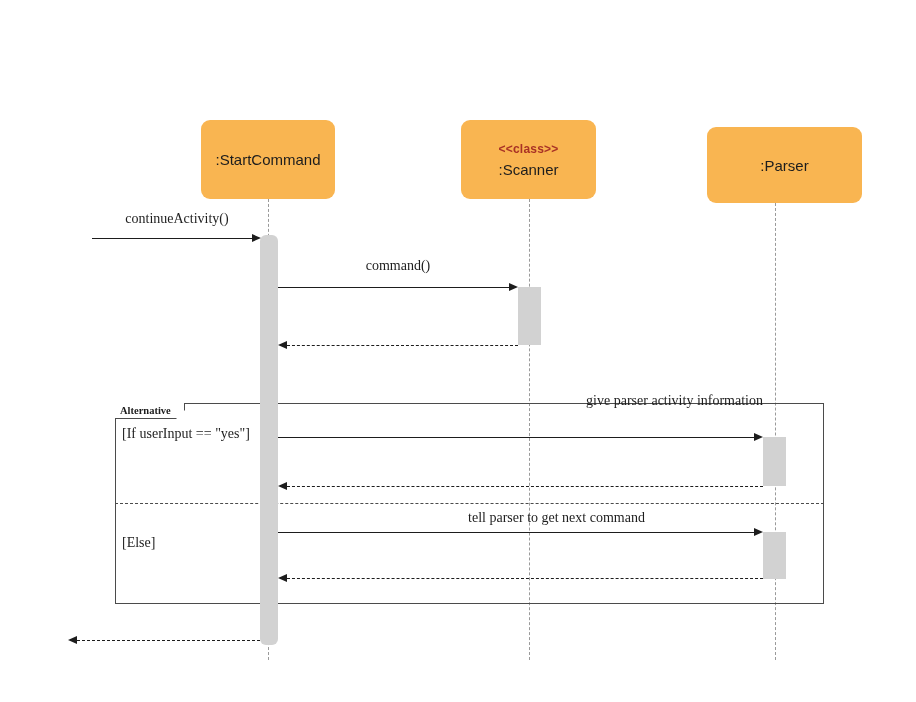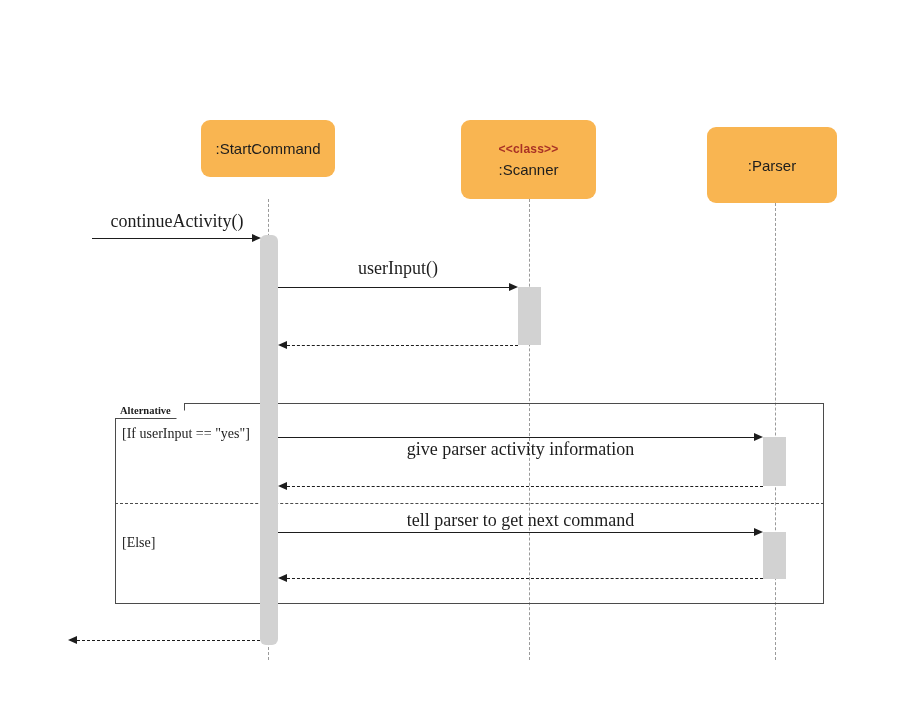--- a/index.html
+++ b/index.html
@@ -170,7 +170,7 @@
   <div class="activation" style="left:763px; top:437px; width:23px; height:49px;"></div>
   <div class="activation" style="left:763px; top:532px; width:23px; height:47px;"></div>
 
-  <div class="lifeline-head" style="left:201px; top:120px; width:134px; height:57px;">
+  <div class="lifeline-head" style="left:201px; top:120px; width:134px; height:79px;">
     <div class="lifeline-name">:StartCommand</div>
   </div>
 

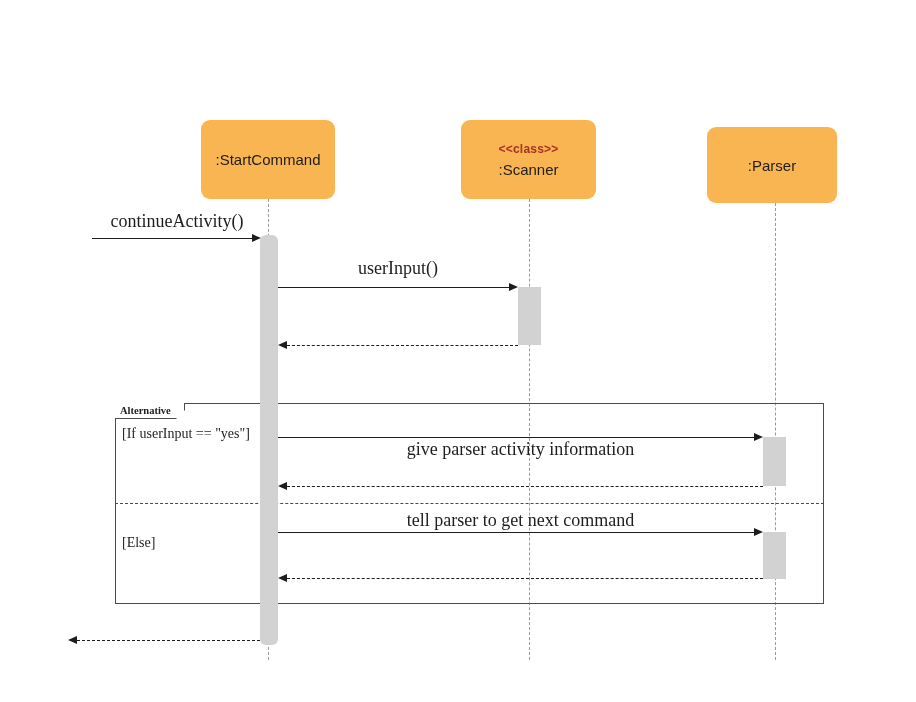--- a/index.html
+++ b/index.html
@@ -179,7 +179,7 @@
     <div class="lifeline-name">:Scanner</div>
   </div>
 
-  <div class="lifeline-head" style="left:707px; top:127px; width:130px; height:76px;">
+  <div class="lifeline-head" style="left:707px; top:127px; width:155px; height:76px;">
     <div class="lifeline-name">:Parser</div>
   </div>
 

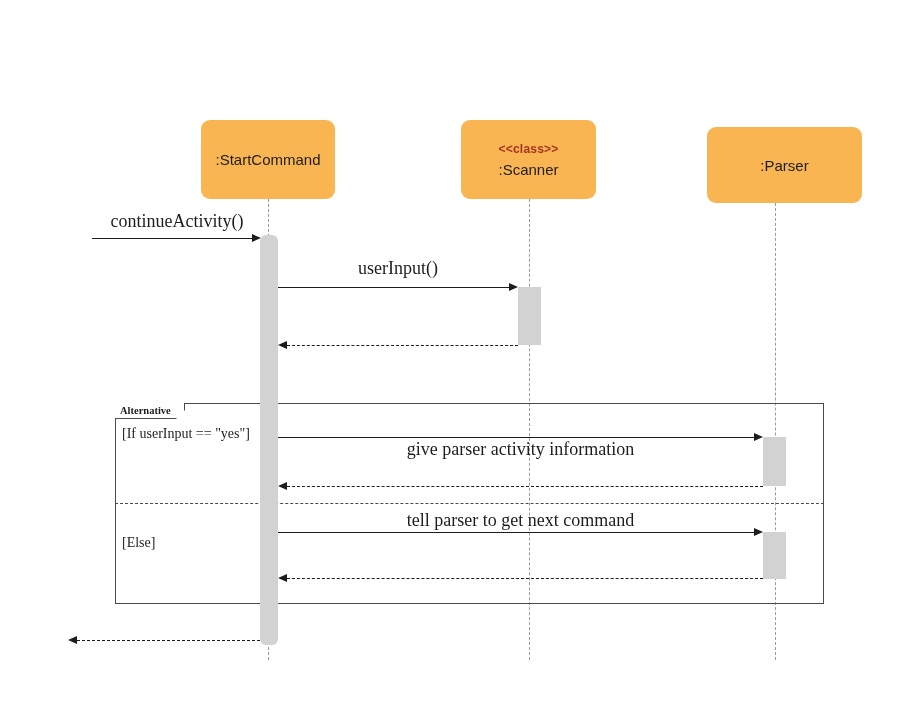--- a/index.html
+++ b/index.html
@@ -101,7 +101,7 @@
   .msg-label {
     position: absolute;
     font-family: "Liberation Serif", serif;
-    font-size: 18px;
+    font-size: 14px;
     color: #1d1d1d;
     white-space: nowrap;
     text-align: center;

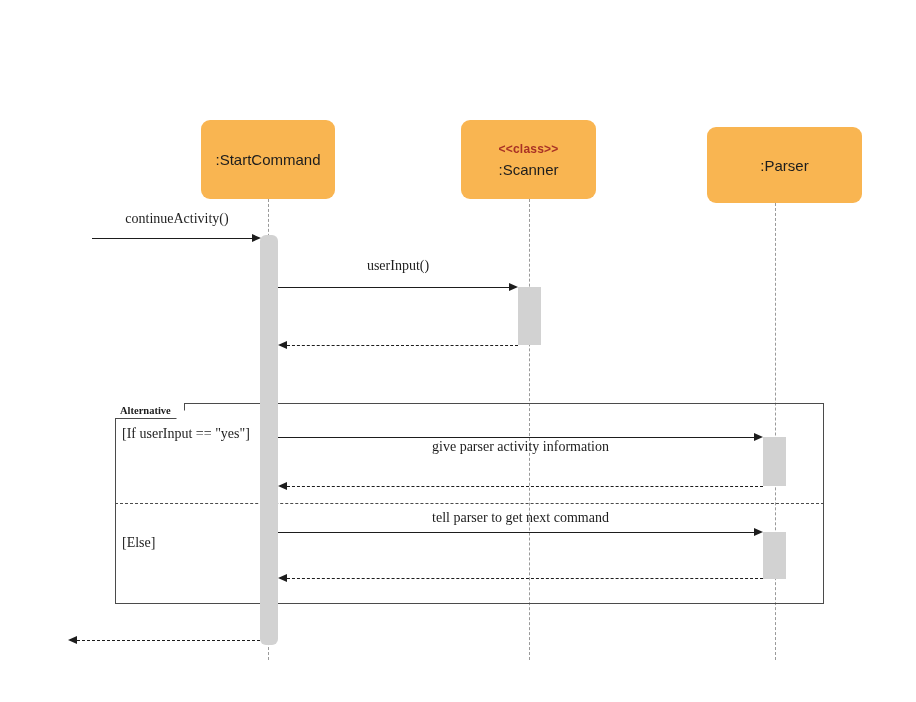--- a/index.html
+++ b/index.html
@@ -187,7 +187,7 @@
   <div class="msg-line" style="left:92px; top:238px; width:163px;"></div>
   <div class="arrow-head right" style="left:252px; top:233.5px;"></div>
 
-  <div class="msg-label" style="left:278px; top:258px; width:240px;">userInput()</div>
+  <div class="msg-label" style="left:278px; top:258px; width:240px;">command()</div>
   <div class="msg-line" style="left:278px; top:287px; width:233px;"></div>
   <div class="arrow-head right" style="left:509px; top:282.5px;"></div>
 

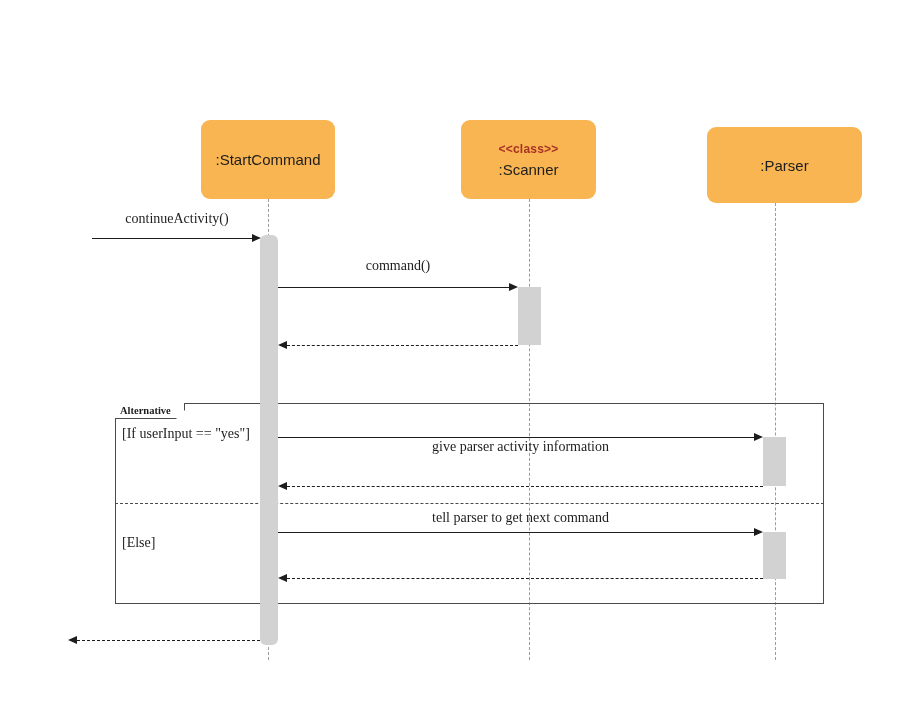--- a/index.html
+++ b/index.html
@@ -194,7 +194,7 @@
   <div class="msg-line dashed" style="left:287px; top:345px; width:231px;"></div>
   <div class="arrow-head left" style="left:278px; top:340.5px;"></div>
 
-  <div class="msg-label" style="left:278px; top:439px; width:485px;">give parser activity information</div>
+  <div class="msg-label" style="left:278px; top:393px; width:485px;text-align:right;">give parser activity information</div>
   <div class="msg-line" style="left:278px; top:437px; width:478px;"></div>
   <div class="arrow-head right" style="left:754px; top:432.5px;"></div>
 

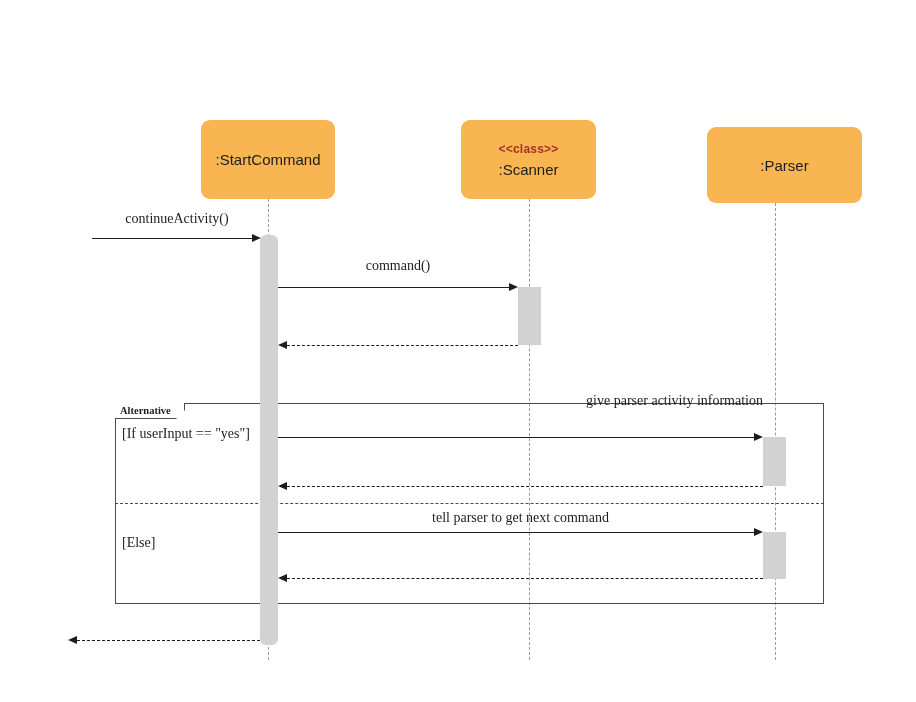--- a/index.html
+++ b/index.html
@@ -201,7 +201,7 @@
   <div class="msg-line dashed" style="left:287px; top:486px; width:476px;"></div>
   <div class="arrow-head left" style="left:278px; top:481.5px;"></div>
 
-  <div class="msg-label" style="left:278px; top:510px; width:485px;">tell parser to get next command</div>
+  <div class="msg-label" style="left:278px; top:510px; width:485px;padding-left:36px;">tell parser to get next command</div>
   <div class="msg-line" style="left:278px; top:532px; width:478px;"></div>
   <div class="arrow-head right" style="left:754px; top:527.5px;"></div>
 

